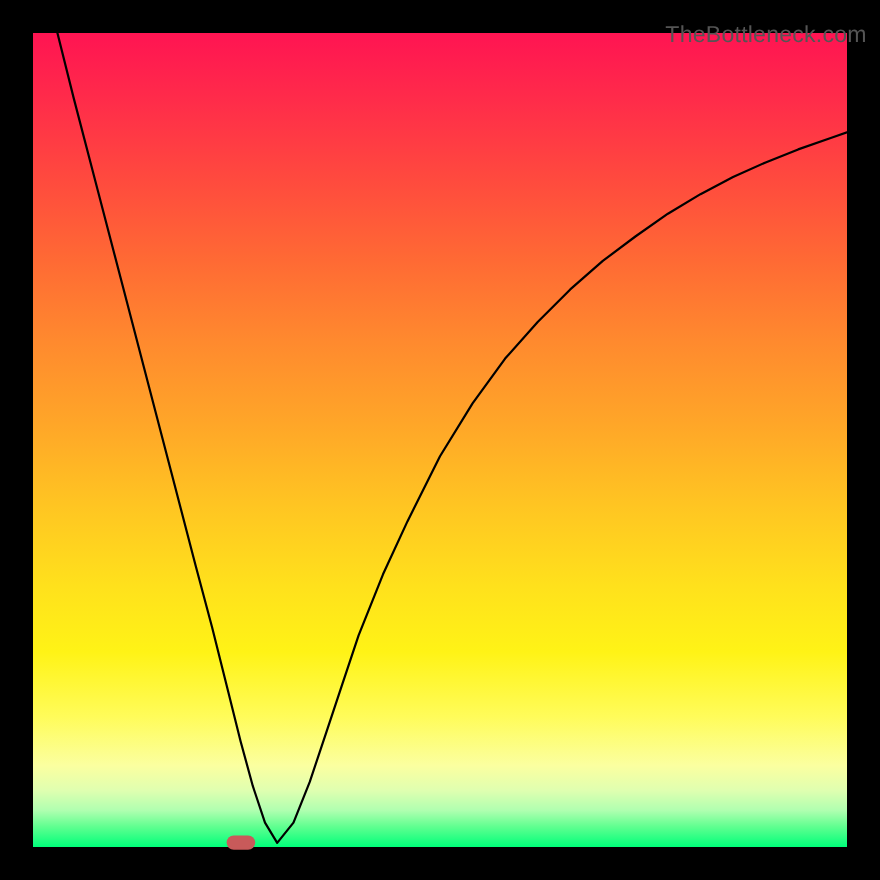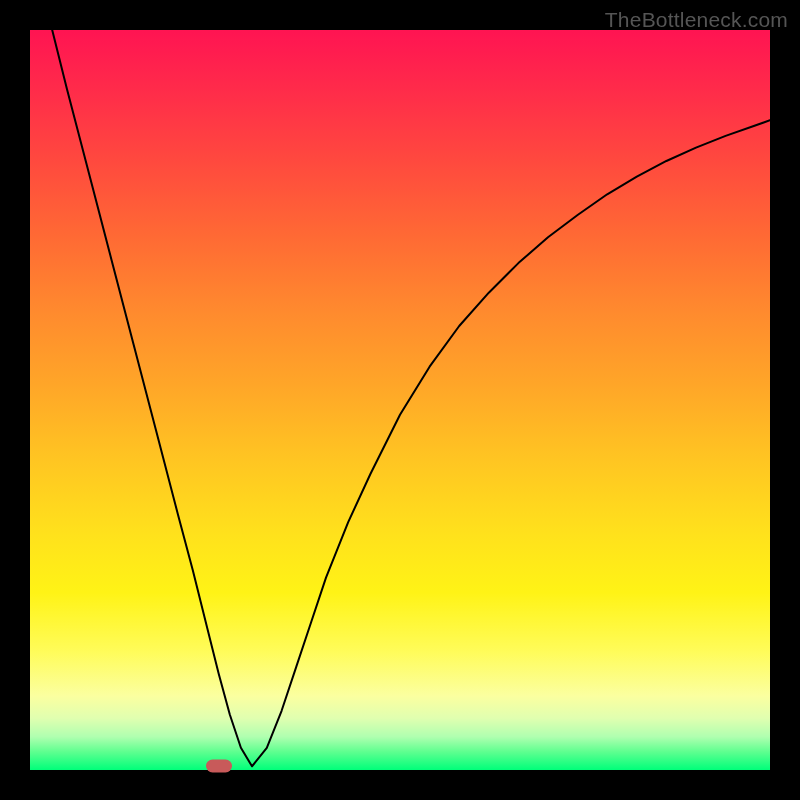--- a/index.html
+++ b/index.html
@@ -59,7 +59,7 @@
   }
   .watermark {
     position: absolute;
-    top: 8px;
+    top: 20px;
     right: 12px;
     color: #555;
     font-size: 21px;

